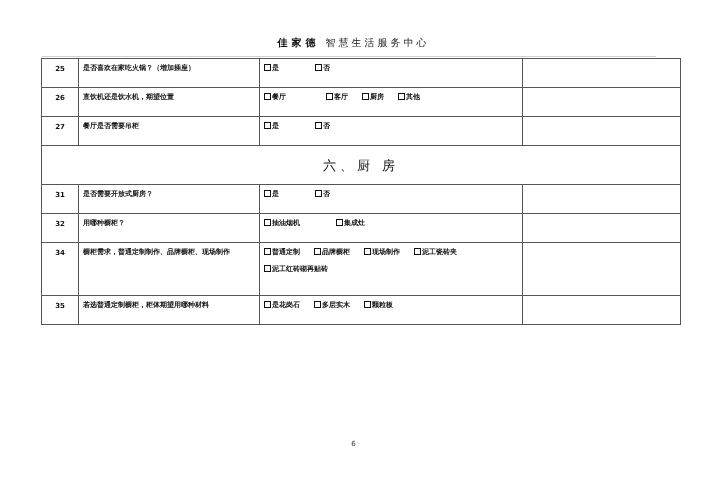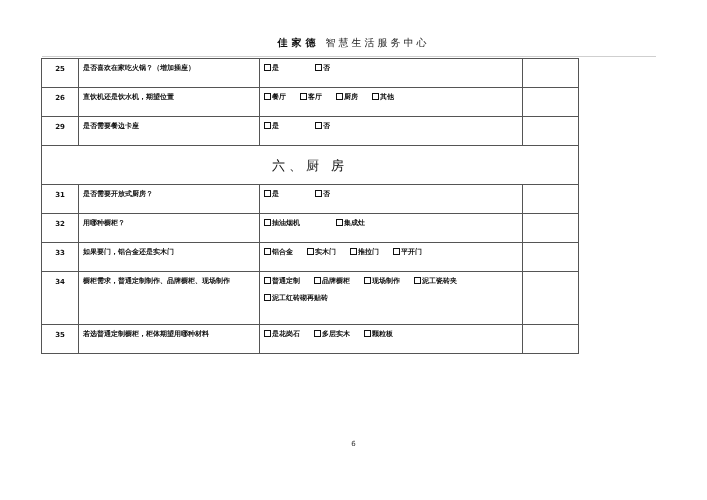--- a/index.html
+++ b/index.html
@@ -11,7 +11,7 @@
   .page-header .rest { font-family:"DejaVu Serif", serif; color:#222; }
   .header-rule { position:absolute; top:56px; left:42px; width:614px; height:0;
                  border-top:1px solid #cfcfcf; }
-  table.survey { position:absolute; top:58px; left:41px; width:538px;
+  table.survey { position:absolute; top:58px; left:41px; width:640px;
                  border-collapse:collapse; table-layout:fixed; }
   table.survey td { border:1px solid #555; vertical-align:top; padding:0;
                     font-size:7px; font-weight:bold; line-height:9px; }

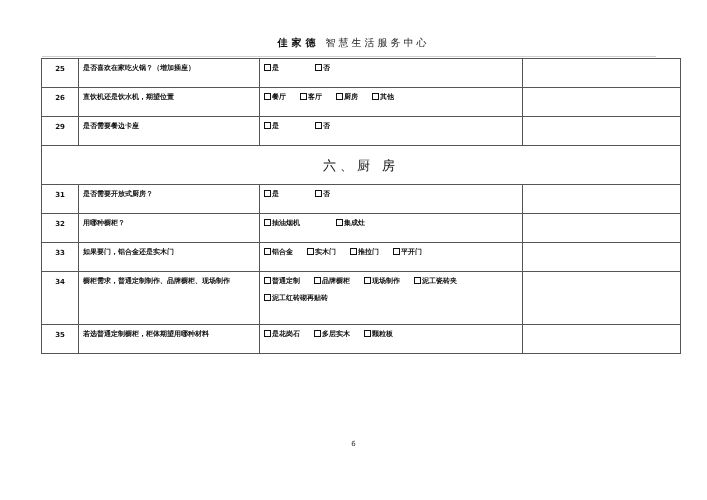--- a/index.html
+++ b/index.html
@@ -55,7 +55,7 @@
         <td class="num">26</td>
         <td class="q">直饮机还是饮水机，期望位置</td>
         <td class="opts">
-          <div class="optline"><span class="opt" style="margin-right: 14px;"><span class="box"></span><span>餐厅</span></span><span class="opt"><span class="box"></span><span>客厅</span></span><span class="opt"><span class="box"></span><span>厨房</span></span><span class="opt"><span class="box"></span><span>其他</span></span></div>
+          <div class="optline"><span class="opt" style="margin-right: 40px;"><span class="box"></span><span>餐厅</span></span><span class="opt"><span class="box"></span><span>客厅</span></span><span class="opt"><span class="box"></span><span>厨房</span></span><span class="opt"><span class="box"></span><span>其他</span></span></div>
         </td>
         <td class="notes"></td>
       </tr>

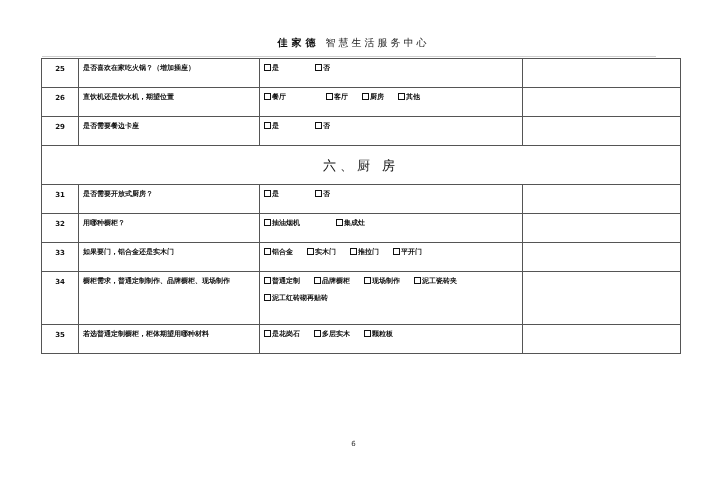--- a/index.html
+++ b/index.html
@@ -60,6 +60,14 @@
         <td class="notes"></td>
       </tr>
       <tr class="r1">
+        <td class="num">27</td>
+        <td class="q">餐厅是否需要吊柜</td>
+        <td class="opts">
+          <div class="optline"><span class="opt" style="margin-right: 36px;"><span class="box"></span><span>是</span></span><span class="opt"><span class="box"></span><span>否</span></span></div>
+        </td>
+        <td class="notes"></td>
+      </tr>
+      <tr class="r1">
         <td class="num">29</td>
         <td class="q">是否需要餐边卡座</td>
         <td class="opts">

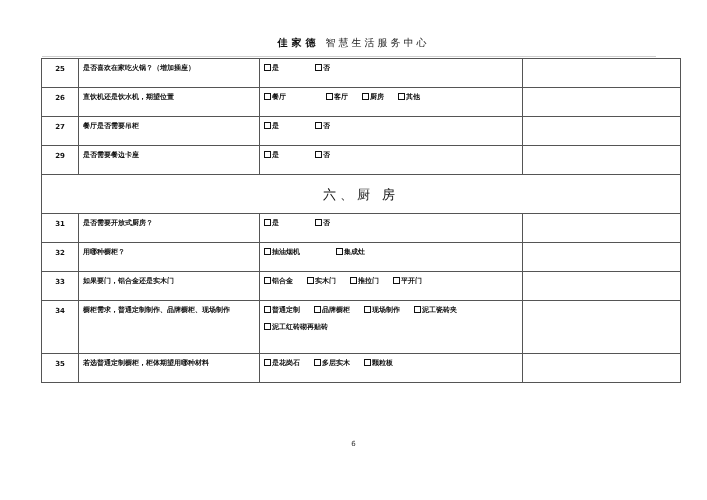--- a/index.html
+++ b/index.html
@@ -67,14 +67,6 @@
         </td>
         <td class="notes"></td>
       </tr>
-      <tr class="r1">
-        <td class="num">29</td>
-        <td class="q">是否需要餐边卡座</td>
-        <td class="opts">
-          <div class="optline"><span class="opt" style="margin-right: 36px;"><span class="box"></span><span>是</span></span><span class="opt"><span class="box"></span><span>否</span></span></div>
-        </td>
-        <td class="notes"></td>
-      </tr>
       <tr class="section">
         <td colspan="4">六、厨 房</td>
       </tr>

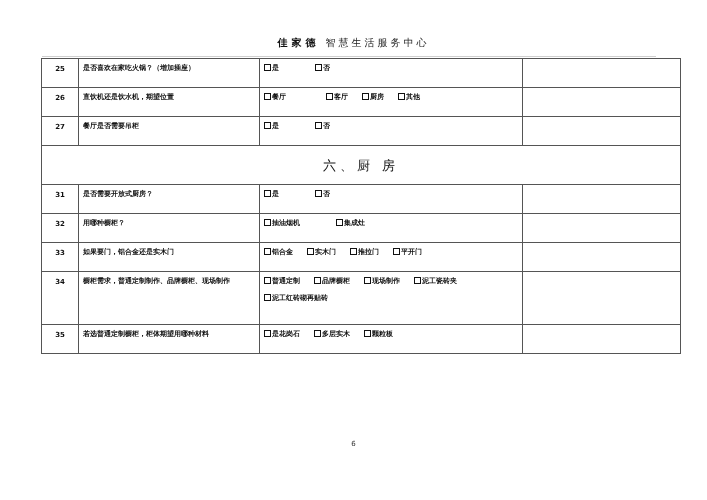--- a/index.html
+++ b/index.html
@@ -86,14 +86,6 @@
         </td>
         <td class="notes"></td>
       </tr>
-      <tr class="r1">
-        <td class="num">33</td>
-        <td class="q">如果要门，铝合金还是实木门</td>
-        <td class="opts">
-          <div class="optline"><span class="opt"><span class="box"></span><span>铝合金</span></span><span class="opt"><span class="box"></span><span>实木门</span></span><span class="opt"><span class="box"></span><span>推拉门</span></span><span class="opt"><span class="box"></span><span>平开门</span></span></div>
-        </td>
-        <td class="notes"></td>
-      </tr>
       <tr class="r2">
         <td class="num">34</td>
         <td class="q">橱柜需求，普通定制制作、品牌橱柜、现场制作</td>

